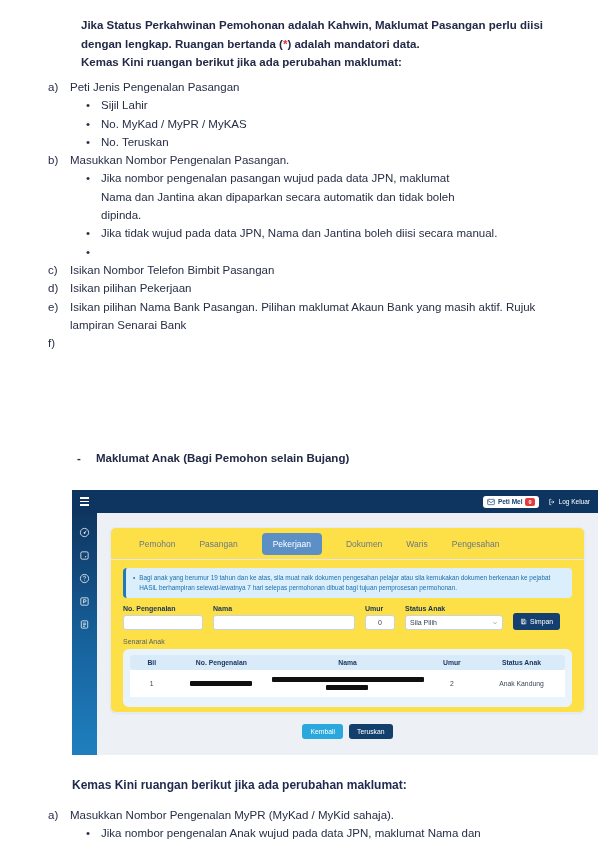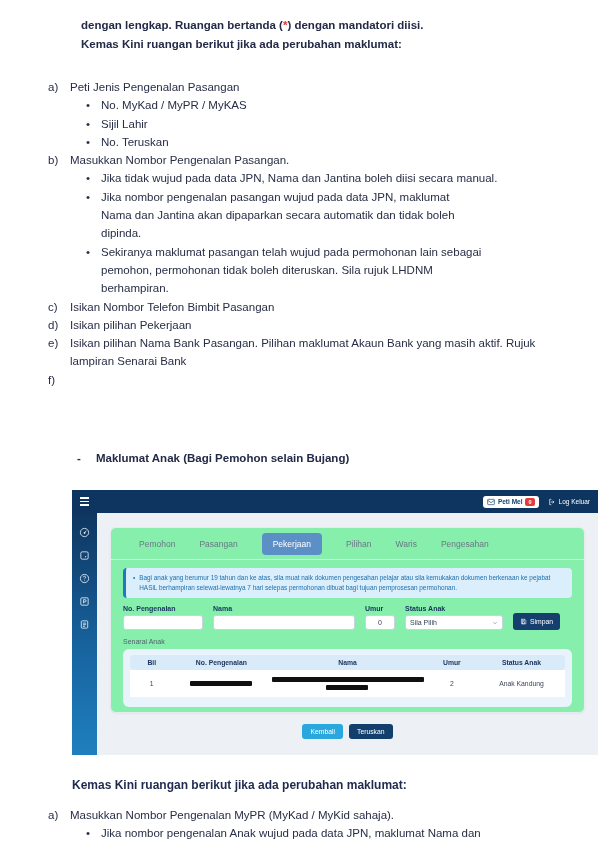--- a/index.html
+++ b/index.html
@@ -88,6 +88,7 @@
 <div class="page">
 
   <div class="intro">
+    <div>Jika Status Perkahwinan Pemohonan adalah Kahwin, Maklumat Pasangan perlu diisi</div>
     <div><span>dengan lengkap. Ruangan bertanda (</span><span class="star">*</span><span>) dengan mandatori diisi.</span></div>
     <div>Kemas Kini ruangan berikut jika ada perubahan maklumat:</div>
   </div>

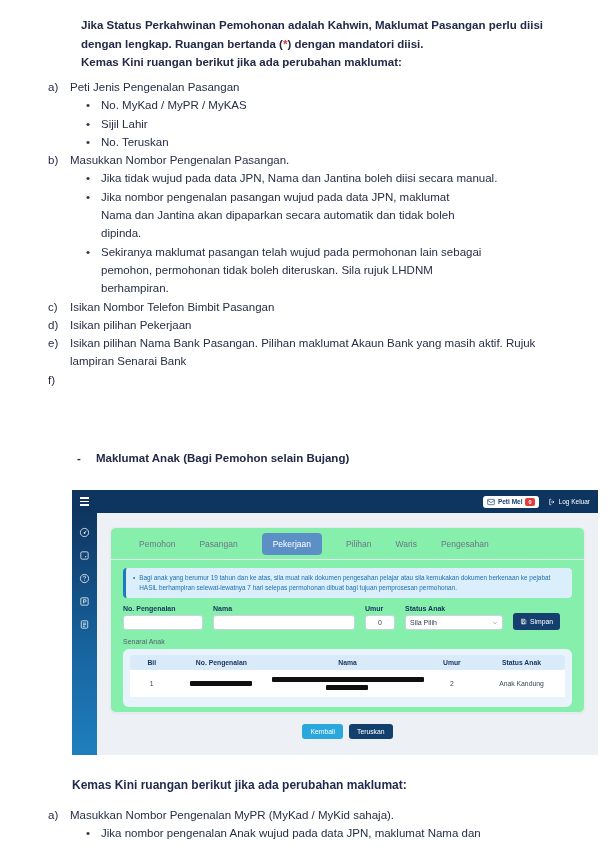--- a/index.html
+++ b/index.html
@@ -89,7 +89,7 @@
 
   <div class="intro">
     <div>Jika Status Perkahwinan Pemohonan adalah Kahwin, Maklumat Pasangan perlu diisi</div>
-    <div><span>dengan lengkap. Ruangan bertanda (</span><span class="star">*</span><span>) dengan mandatori diisi.</span></div>
+    <div><span>dengan lengkap. Ruangan bertanda (</span><span class="star">*</span><span>) adalah mandatori data.</span></div>
     <div>Kemas Kini ruangan berikut jika ada perubahan maklumat:</div>
   </div>
 

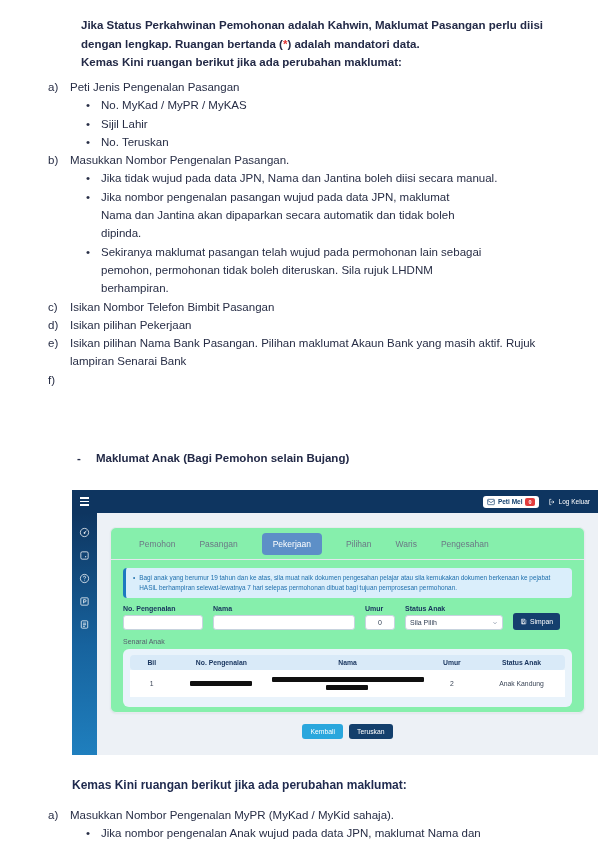--- a/index.html
+++ b/index.html
@@ -100,11 +100,11 @@
       </div>
     <div class="bullet">
         <span class="dot"></span>
+        <span class="txt">Sijil Lahir</span>
+      </div>
+    <div class="bullet">
+        <span class="dot"></span>
         <span class="txt">No. MyKad / MyPR / MyKAS</span>
-      </div>
-    <div class="bullet">
-        <span class="dot"></span>
-        <span class="txt">Sijil Lahir</span>
       </div>
     <div class="bullet">
         <span class="dot"></span>

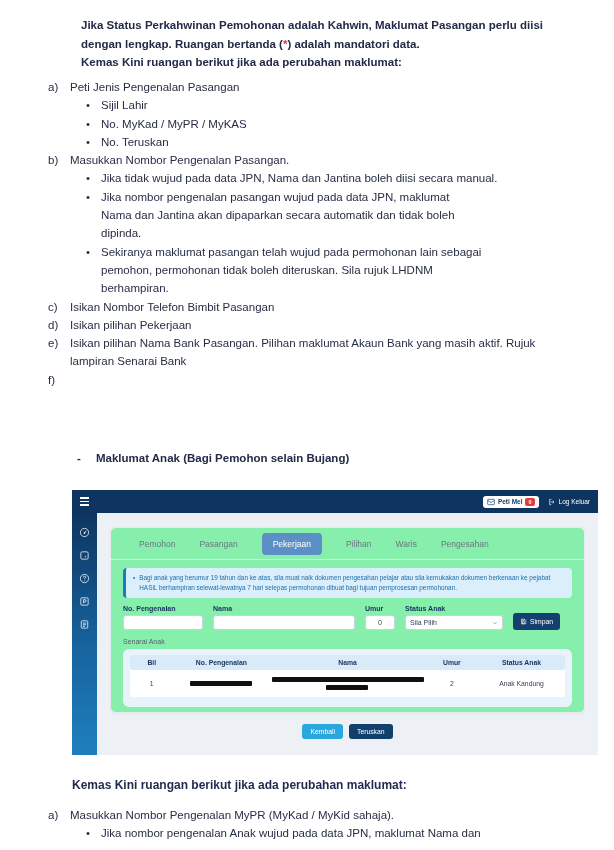--- a/index.html
+++ b/index.html
@@ -117,11 +117,11 @@
       </div>
     <div class="bullet">
         <span class="dot"></span>
+        <span class="txt w370">Jika nombor pengenalan pasangan wujud pada data JPN, maklumat Nama dan Jantina akan dipaparkan secara automatik dan tidak boleh dipinda.</span>
+      </div>
+    <div class="bullet">
+        <span class="dot"></span>
         <span class="txt w445">Jika tidak wujud pada data JPN, Nama dan Jantina boleh diisi secara manual.</span>
-      </div>
-    <div class="bullet">
-        <span class="dot"></span>
-        <span class="txt w370">Jika nombor pengenalan pasangan wujud pada data JPN, maklumat Nama dan Jantina akan dipaparkan secara automatik dan tidak boleh dipinda.</span>
       </div>
     <div class="bullet">
         <span class="dot"></span>

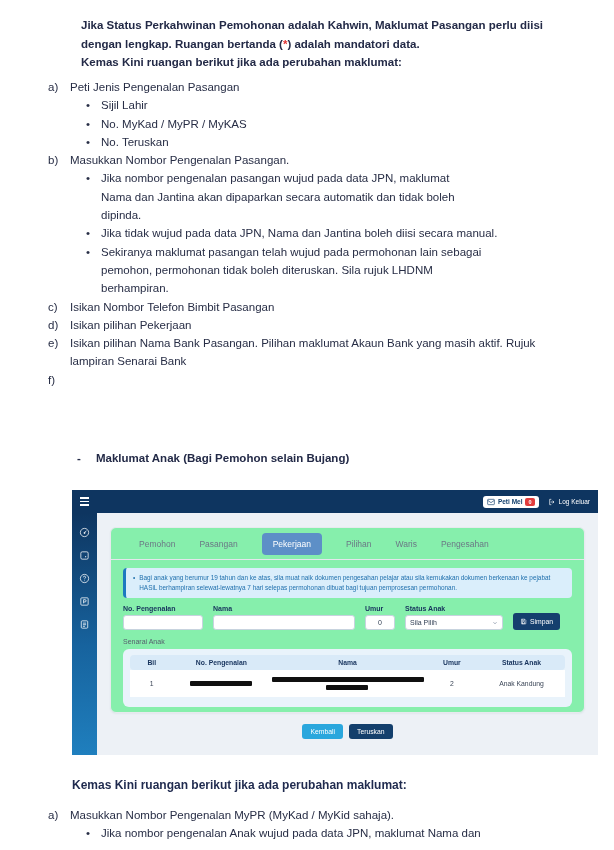--- a/index.html
+++ b/index.html
@@ -125,7 +125,6 @@
       </div>
     <div class="bullet">
         <span class="dot"></span>
-        <span class="txt w390">Sekiranya maklumat pasangan telah wujud pada permohonan lain sebagai pemohon, permohonan tidak boleh diteruskan. Sila rujuk LHDNM berhampiran.</span>
       </div>
 
     <div class="li">

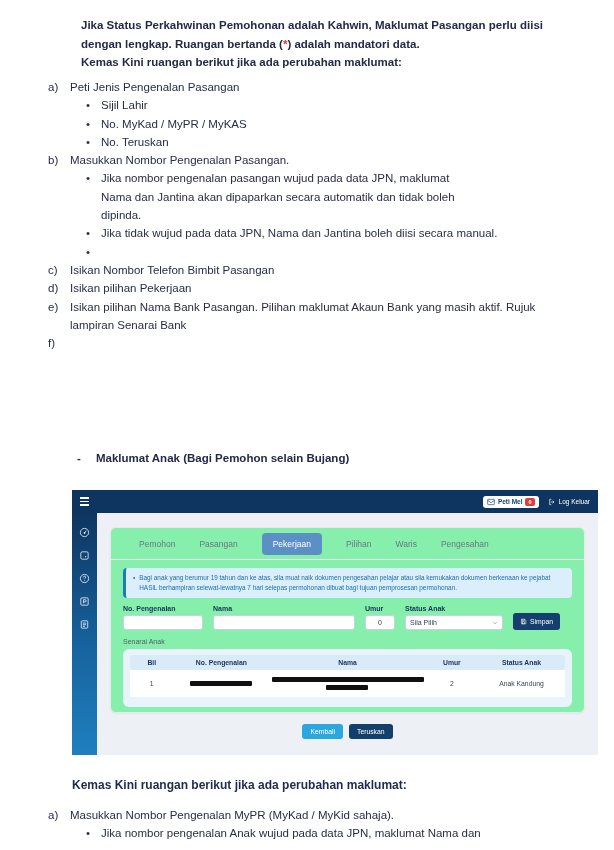--- a/index.html
+++ b/index.html
@@ -43,7 +43,7 @@
         display:flex;flex-direction:column;align-items:center;padding-top:14px;gap:12px;box-sizing:border-box;}
   .side svg{display:block;opacity:.92;}
   .main{flex:1;background:#edf1f6;position:relative;box-sizing:border-box;}
-  .card{margin:14px 13px 0;height:186px;background:#86efac;border:1px solid #e7eaee;border-radius:6px;
+  .card{margin:14px 13px 0;height:186px;background:#fde047;border:1px solid #e7eaee;border-radius:6px;
         box-sizing:border-box;box-shadow:0 1px 2px rgba(20,40,80,.05);overflow:hidden;}
   .tabs{display:flex;align-items:center;height:31px;padding-left:28px;gap:24px;
         border-bottom:1px solid #e4e7ec;font-size:8.5px;color:#6b7785;}

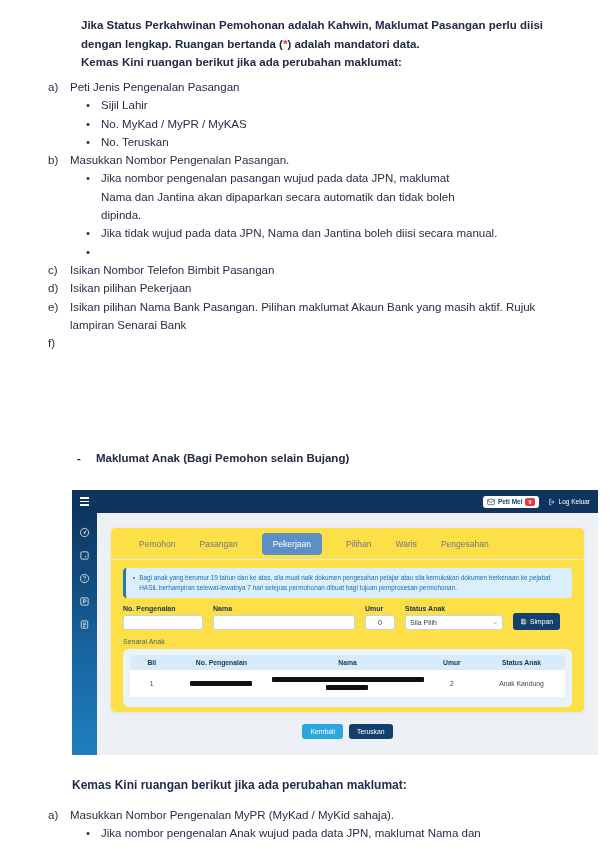--- a/index.html
+++ b/index.html
@@ -210,7 +210,7 @@
             <span class="tab">Pemohon</span>
             <span class="tab">Pasangan</span>
             <span class="tab active">Pekerjaan</span>
-            <span class="tab">Pilihan</span>
+            <span class="tab">Dokumen</span>
             <span class="tab">Waris</span>
             <span class="tab">Pengesahan</span>
           </div>

